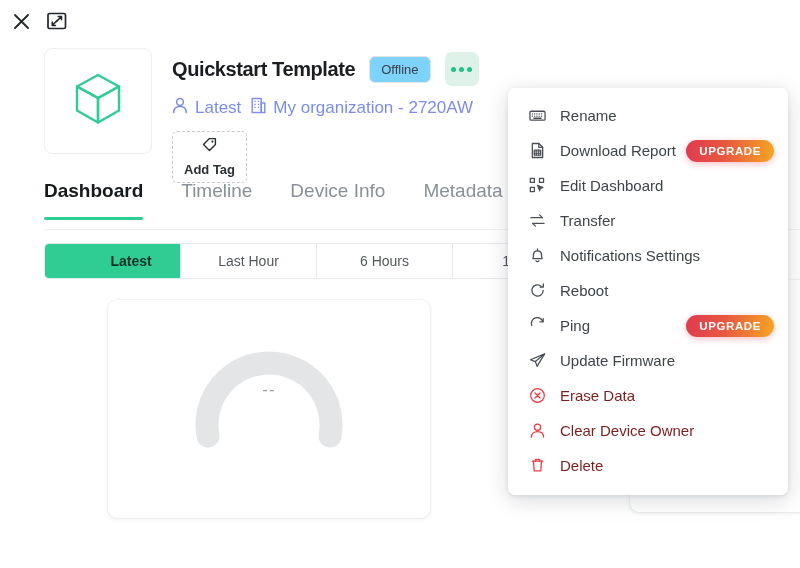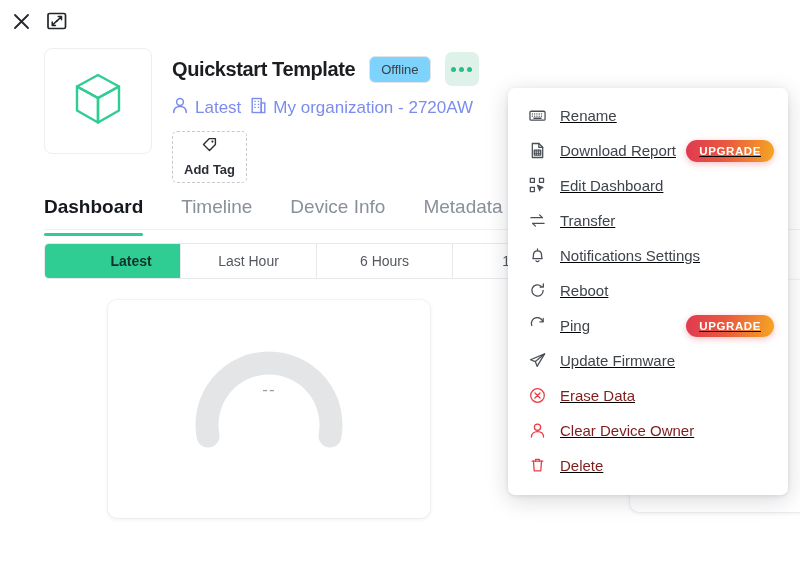--- a/index.html
+++ b/index.html
@@ -93,7 +93,7 @@
     position: absolute; left: 508px; top: 88px; width: 280px;
     background: #fff; border-radius: 7px;
     box-shadow: 0 5px 22px rgba(15,25,40,0.17), 0 1px 4px rgba(15,25,40,0.09);
-    padding: 10px 0 12px 0; z-index: 50; text-decoration: underline;
+    padding: 10px 0 12px 0; z-index: 50;
   }
   .menu-item {
     display: flex; align-items: center; height: 35px; padding: 0 14px 0 18px;

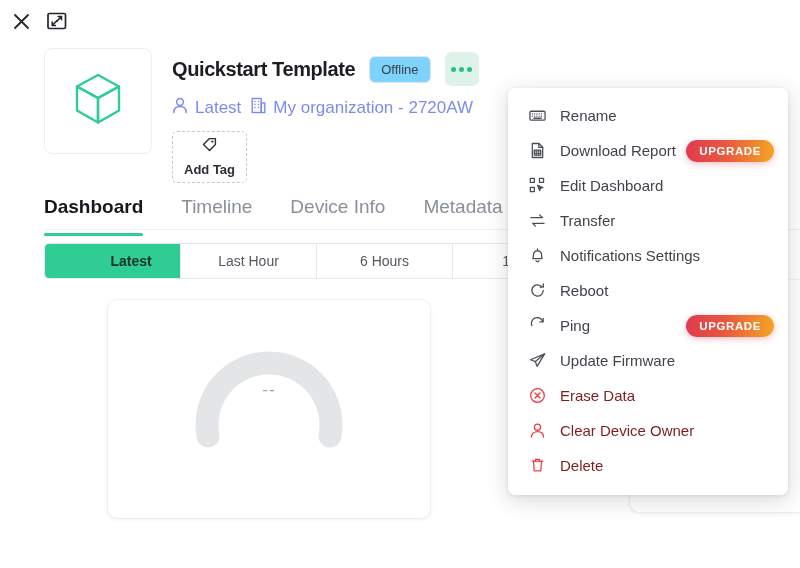--- a/index.html
+++ b/index.html
@@ -49,7 +49,7 @@
   }
 
   
-  .tabs { position: absolute; left: 44px; top: 180px; display: flex; gap: 38px; margin-top: 16px; }
+  .tabs { position: absolute; left: 44px; top: 180px; display: flex; gap: 38px; }
   .tab { font-size: 19px; color: #8a9099; padding-bottom: 16px; cursor: pointer; white-space: nowrap; }
   .tab.active { color: #15181d; font-weight: bold; }
   .tab.active::after {

